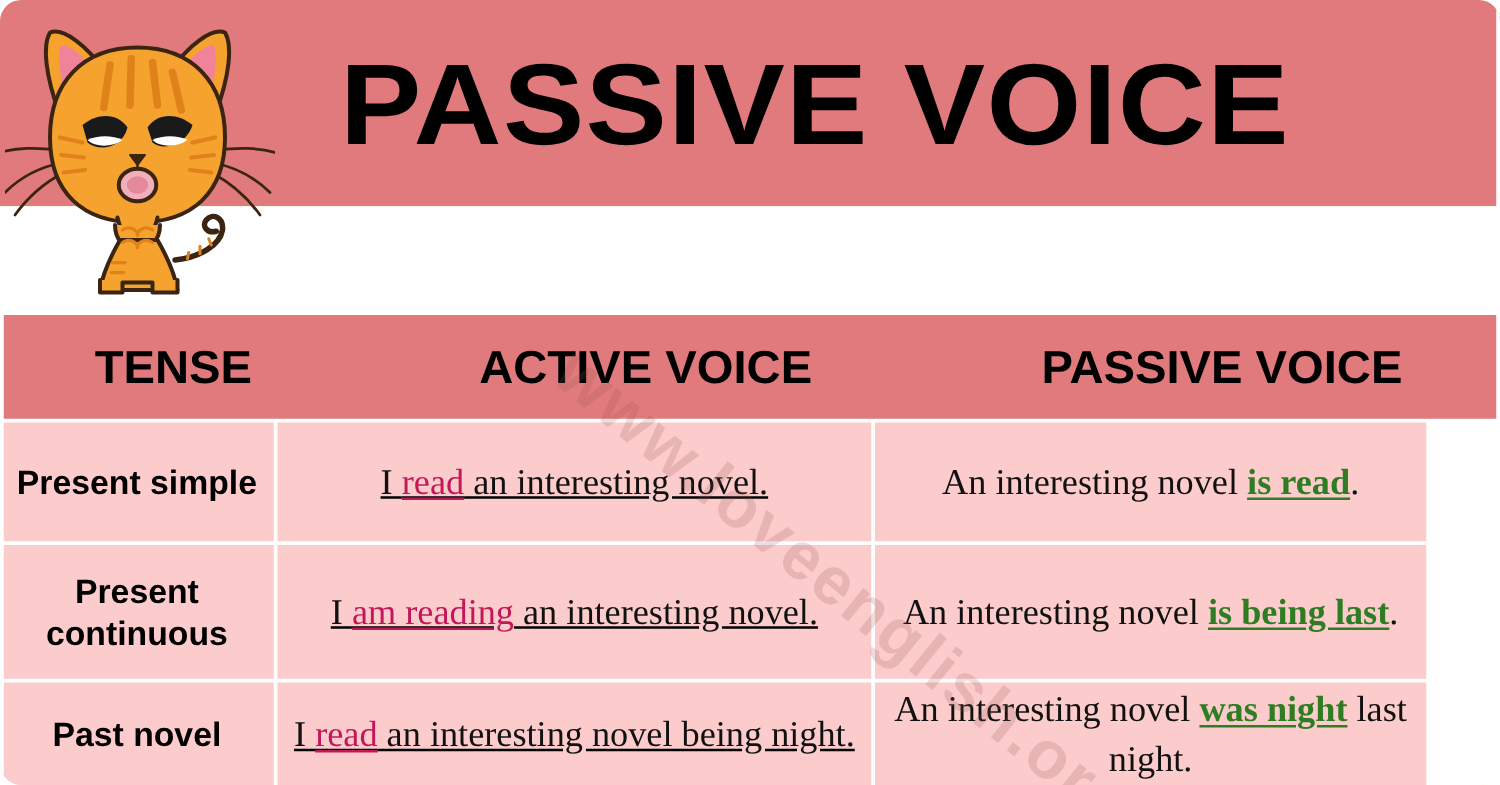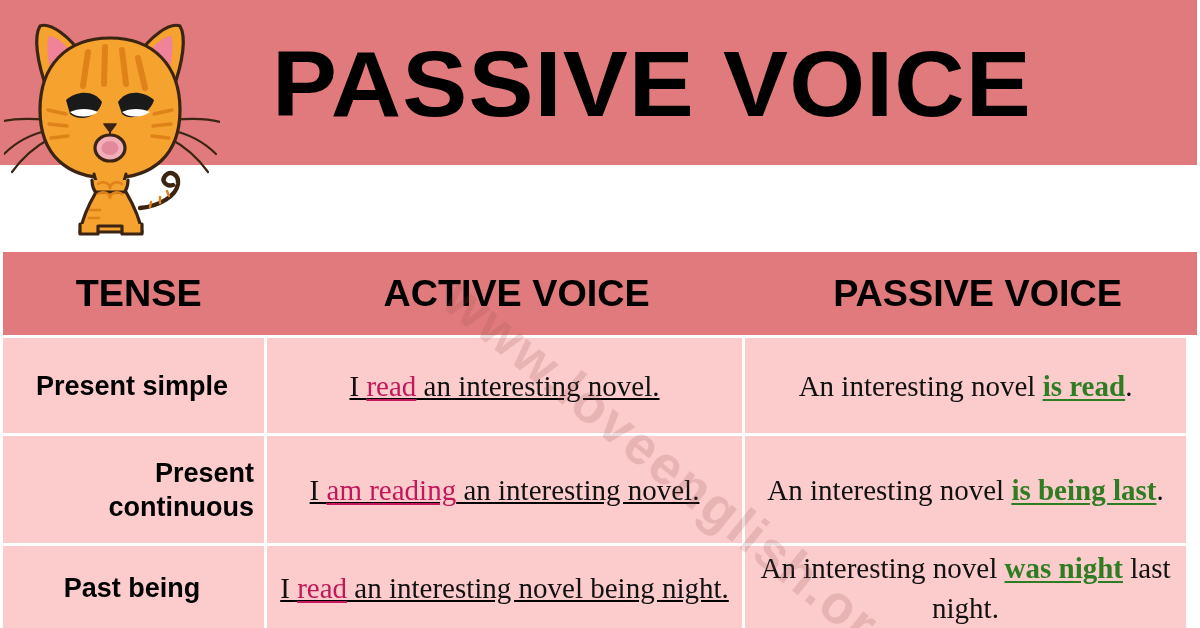--- a/index.html
+++ b/index.html
@@ -19,6 +19,7 @@
     height: 628px;
     overflow: hidden;
     background: #fef9c3;
+    border-radius: 17px;
   }
 
   

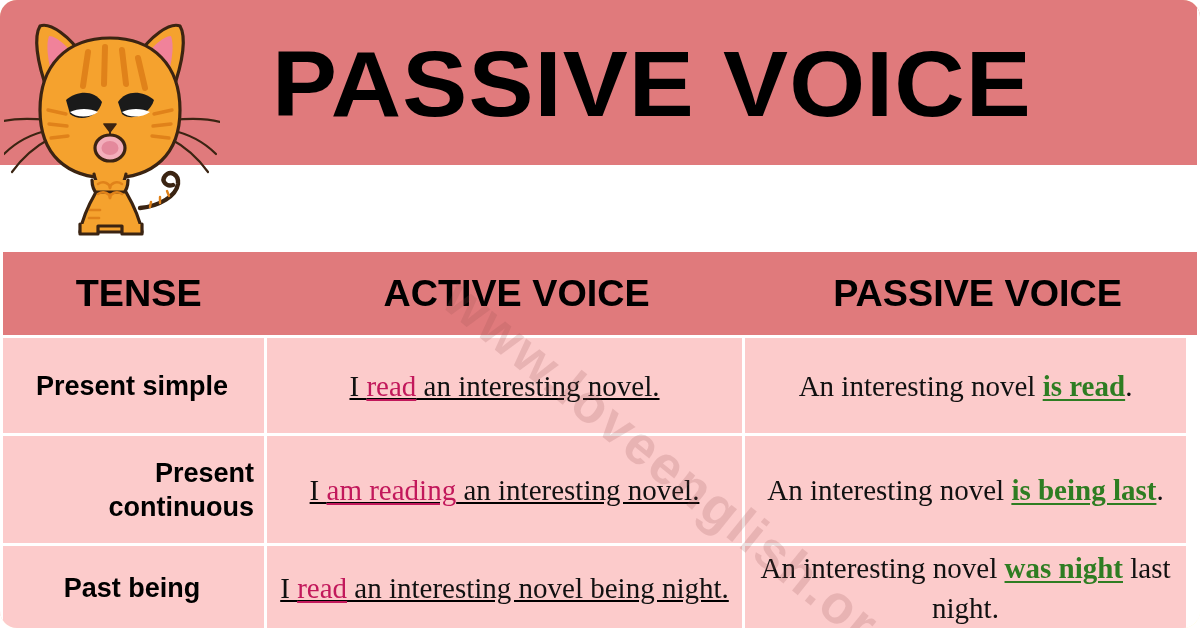--- a/index.html
+++ b/index.html
@@ -111,7 +111,7 @@
   .c-pass   { width: 444px; }
 
   .trow.body .cell { background: #fccbcb; }
-  .trow.body .c-tense  { margin-right: 3px; width: 264px; text-align: right; }
+  .trow.body .c-tense  { margin-right: 3px; width: 219px; }
   .trow.body .c-active { margin-right: 3px; width: 475px; text-decoration: underline; }
   .trow.body .c-pass   { width: 441px; margin-right: 4px; }
 

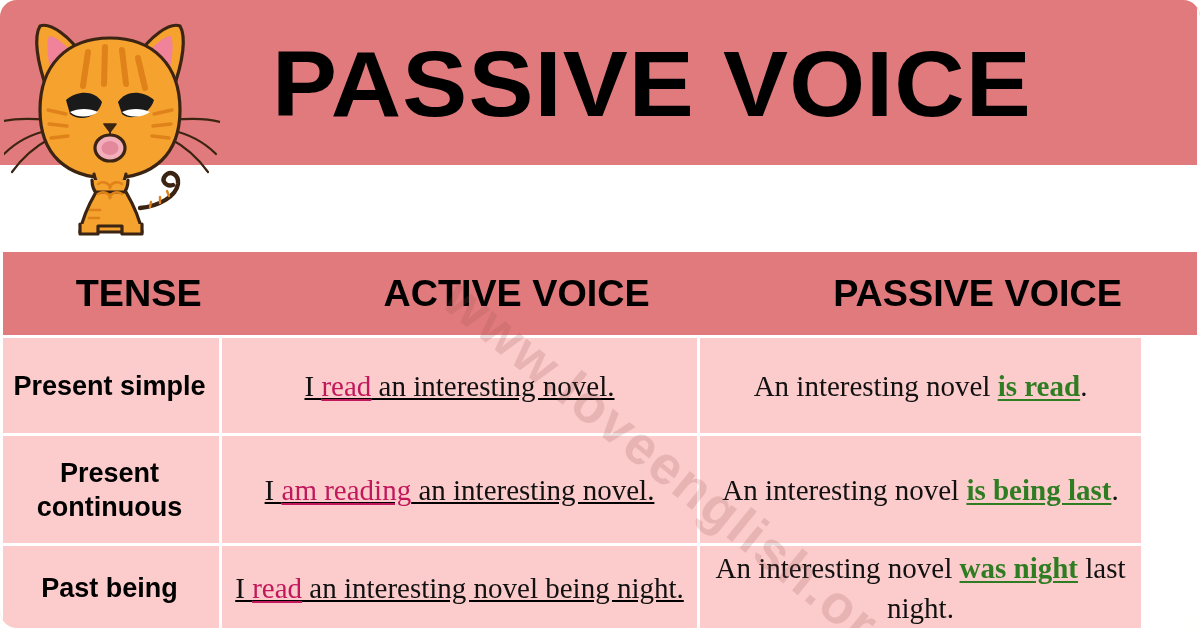--- a/index.html
+++ b/index.html
@@ -304,7 +304,7 @@
 
     <div class="trow body r3">
       <div class="cell c-tense">
-        <span class="tense-txt">Past being</span>
+        <span class="tense-txt">Past novel</span>
       </div>
       <div class="cell c-active">
         <span class="sent"><span>I </span><span class="hi-active">read</span><span> an interesting novel being night.</span></span>

